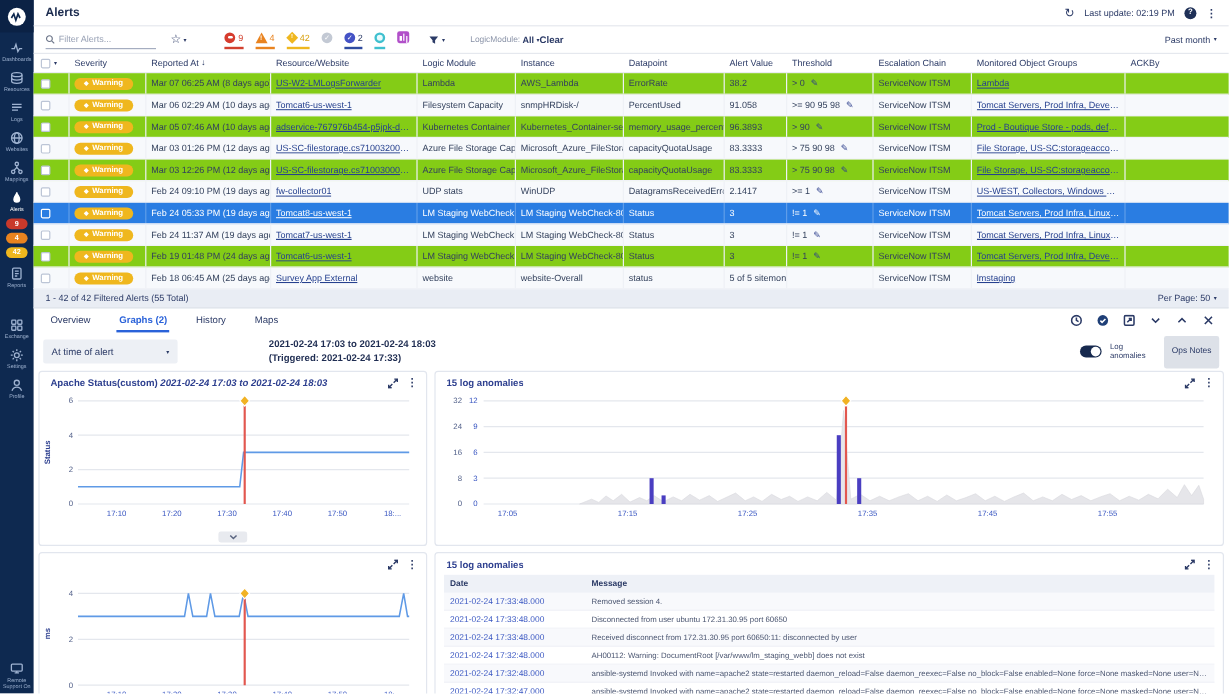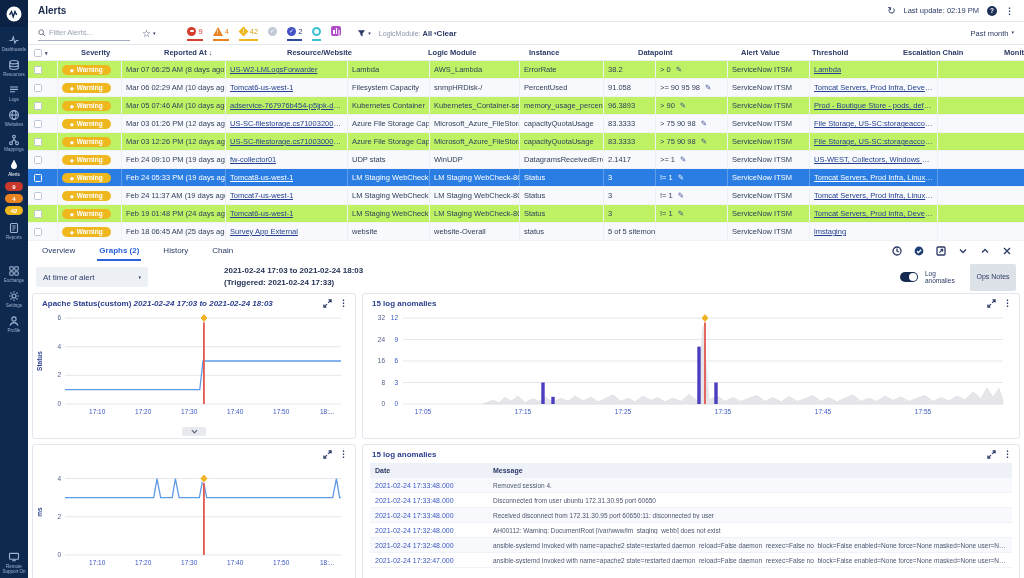--- a/index.html
+++ b/index.html
@@ -63,7 +63,7 @@
   .shape-anom::after { content:''; position:absolute; left:4.5px; bottom:2px; width:1.5px; height:6px; background:#fff;
     box-shadow:2.5px 2px 0 #fff; }
   .funnel-wrap { margin-left:16px; display:flex; align-items:center; gap:2px; cursor:pointer; }
-  .lm-select { margin-left:8px; display:flex; align-items:center; gap:2px; cursor:pointer; }
+  .lm-select { margin-left:21px; display:flex; align-items:center; gap:2px; cursor:pointer; }
   .lm-label { font-size:7px; color:#8a93a8; }
   .lm-value { font-size:7.5px; font-weight:bold; color:#2b3a66; }
   .clear-btn { margin-left:0; font-size:8px; color:#2b3a66; font-weight:bold; cursor:pointer; }

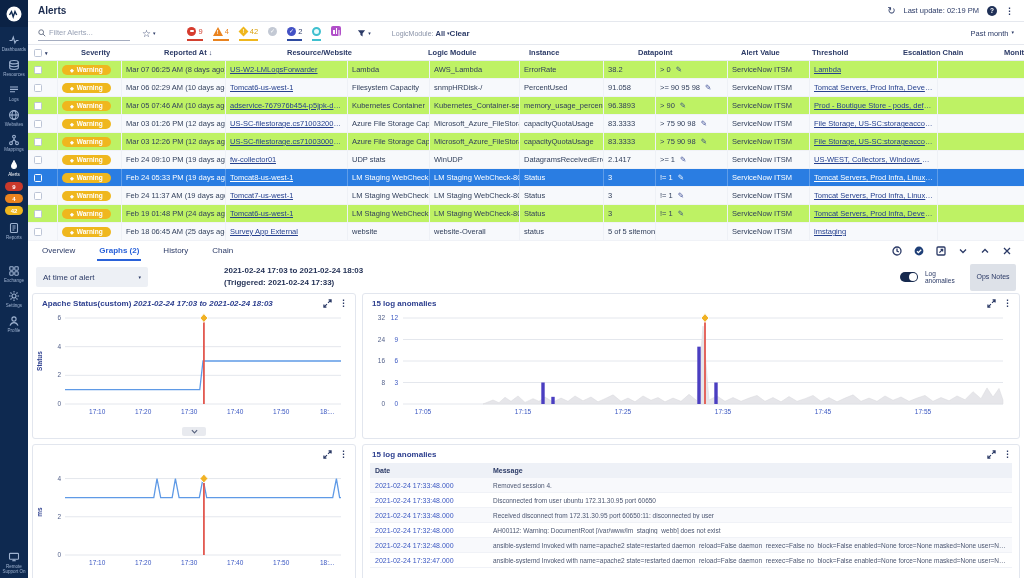--- a/index.html
+++ b/index.html
@@ -72,7 +72,7 @@
   
   .atable { --cols: 30px 64px 104px 122px 82px 90px 84px 52px 72px 82px 128px 1fr; flex:none; }
   .thead { display:grid; grid-template-columns:var(--cols); height:16px; align-items:center;
-    font-size:7.5px; font-weight:bold; color:#2b3a66; border-bottom:1px solid #e9ecf2;gap:19px; }
+    font-size:7.5px; font-weight:normal; color:#2b3a66; border-bottom:1px solid #e9ecf2; }
   .thead .cell { border-right:none; }
   .row { display:grid; grid-template-columns:var(--cols); height:18px; align-items:center;
     font-size:7.5px; color:#33415c; border-bottom:1px solid #f0f2f7; background:#bef264; cursor:pointer; }

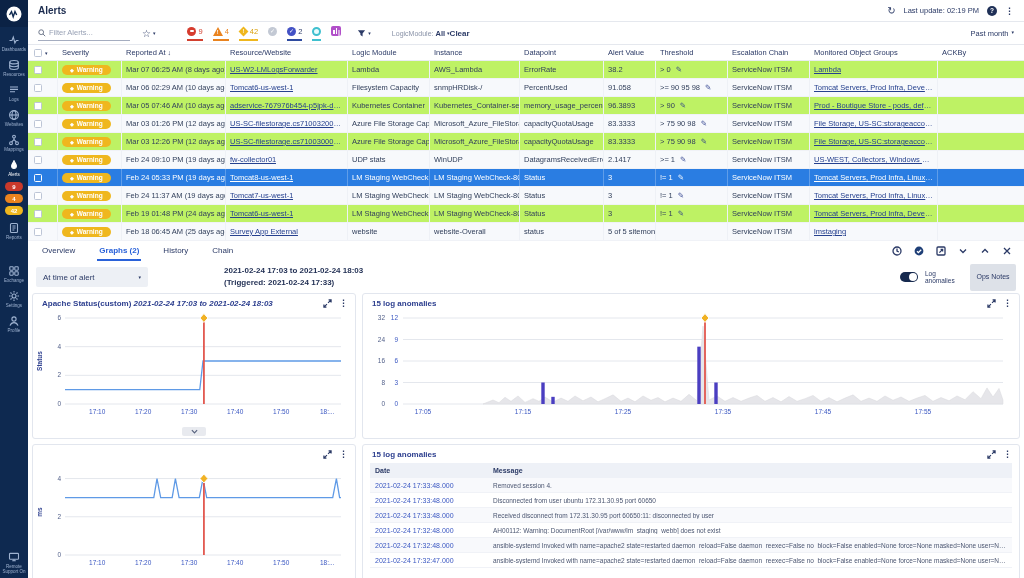--- a/index.html
+++ b/index.html
@@ -75,7 +75,7 @@
     font-size:7.5px; font-weight:normal; color:#2b3a66; border-bottom:1px solid #e9ecf2; }
   .thead .cell { border-right:none; }
   .row { display:grid; grid-template-columns:var(--cols); height:18px; align-items:center;
-    font-size:7.5px; color:#33415c; border-bottom:1px solid #f0f2f7; background:#bef264; cursor:pointer; }
+    font-size:7.5px; color:#33415c; border-bottom:1px solid #f0f2f7; background:#84cc16; cursor:pointer; }
   .row:nth-child(even) { background:#f7f9fc; }
   .row.selected { background:#2a7de2; color:#fff; }
   .cell { padding:0 4px; overflow:hidden; white-space:nowrap; text-overflow:ellipsis;

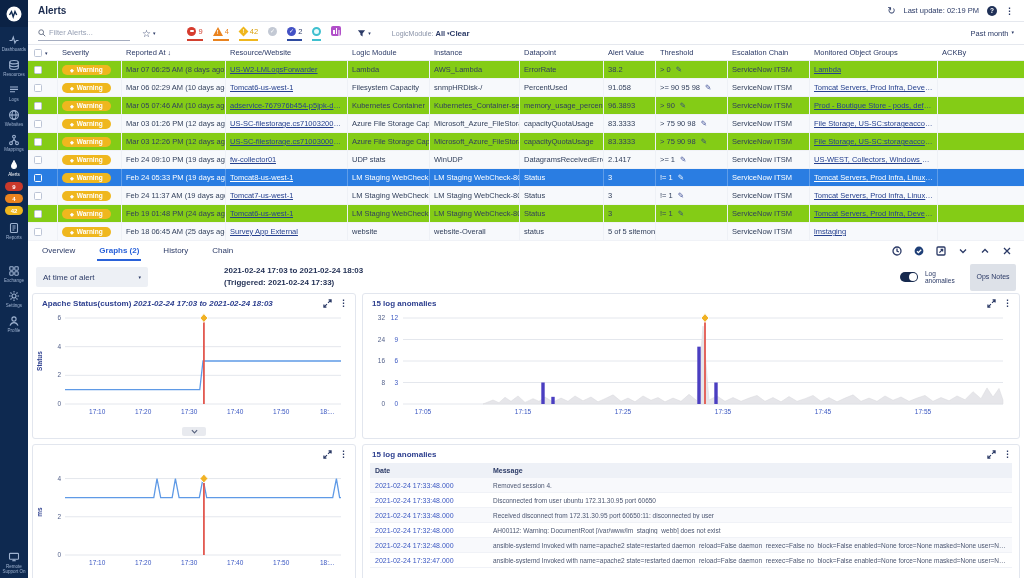--- a/index.html
+++ b/index.html
@@ -554,6 +554,13 @@
         </div>
     </div>
 
+    <div class="pagination">
+      <span>1 - 42 of 42 Filtered Alerts (55 Total)</span>
+      <div class="per-page">
+        <span>Per Page: 50</span>
+        <span class="tiny-chev">▾</span>
+      </div>
+    </div>
 
     <div class="detail">
       <div class="tabs" id="tabs">

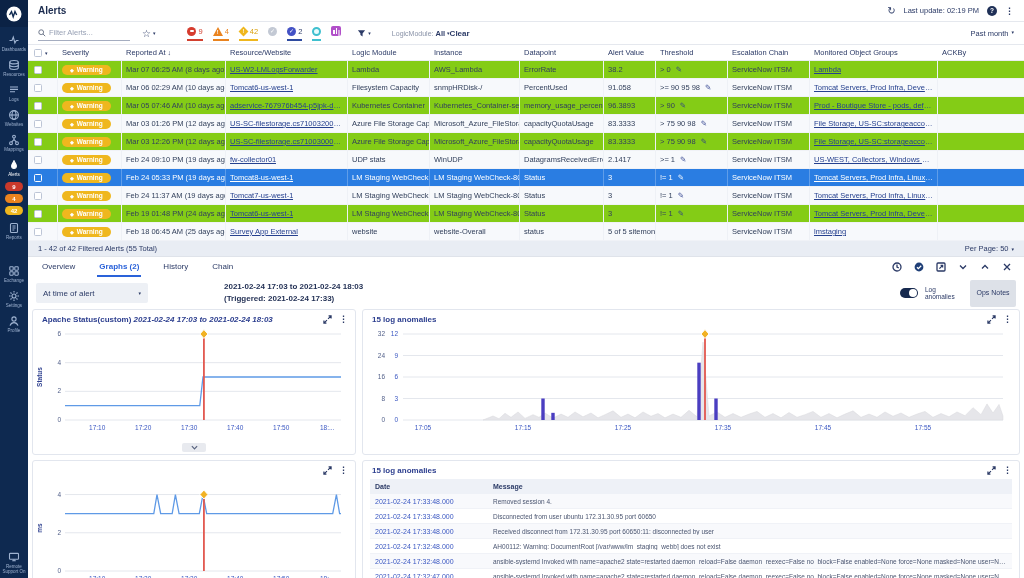--- a/index.html
+++ b/index.html
@@ -567,7 +567,7 @@
         <div class="tab">Overview</div>
           <div class="tab active">Graphs (2)</div>
           <div class="tab">History</div>
-          <div class="tab">Chain</div>
+          <div class="tab">Maps</div>
           <div class="tabs-right" id="tabs-right">
             <span class="hicon">
               <svg viewBox="0 0 10 10">

